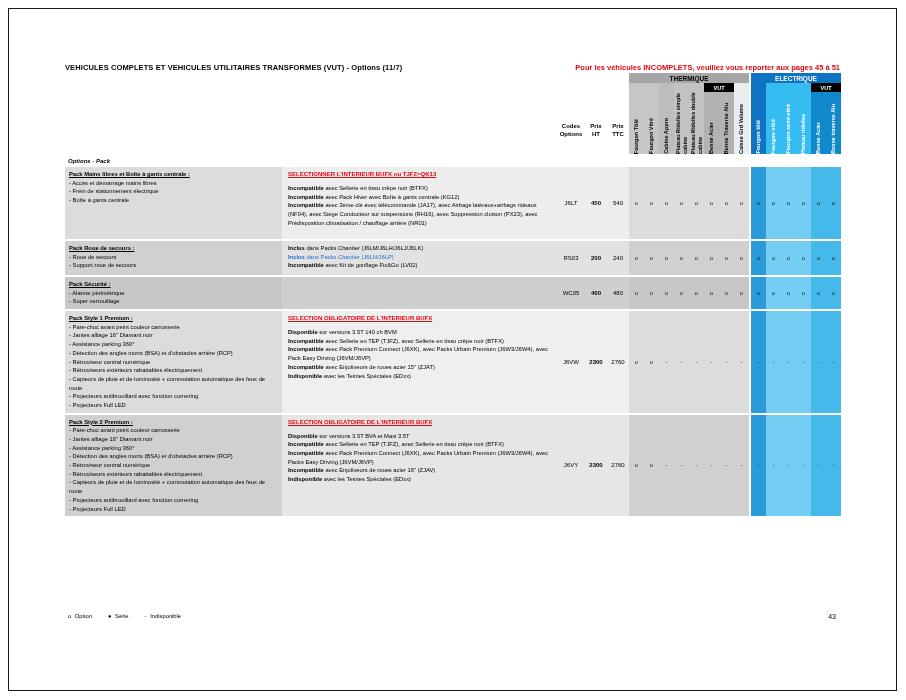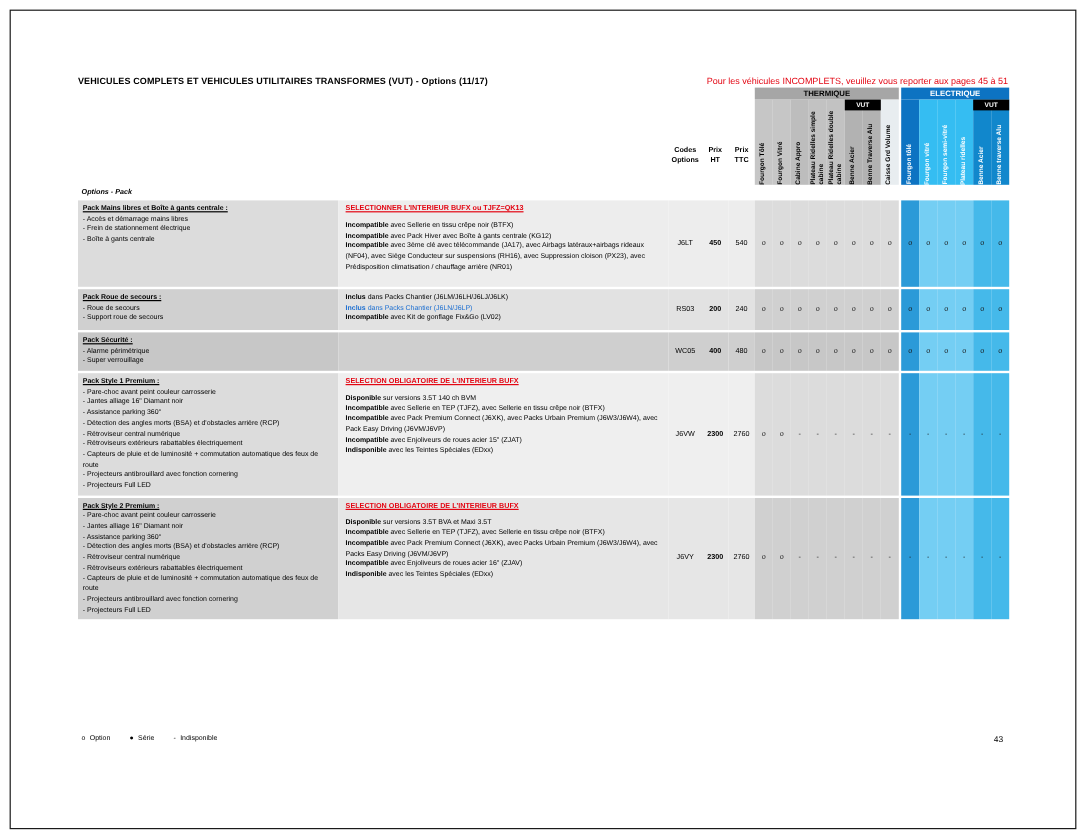--- a/index.html
+++ b/index.html
@@ -39,7 +39,7 @@
 
 <div class="page">
   <div class="frame"></div>
-  <div class="doc-title">VEHICULES COMPLETS ET VEHICULES UTILITAIRES TRANSFORMES (VUT) - Options (11/17)</div>
+  <div class="doc-title">VEHICULES COMPLETS ET VEHICULES UTILITAIRES TRANSFORMES (VUT) - Options (11/7)</div>
   <div class="doc-note" style="color: rgb(227, 6, 19);">Pour les véhicules INCOMPLETS, veuillez vous reporter aux pages 45 à 51</div>
   <div id="options-table">
       <div class="trow group-row">

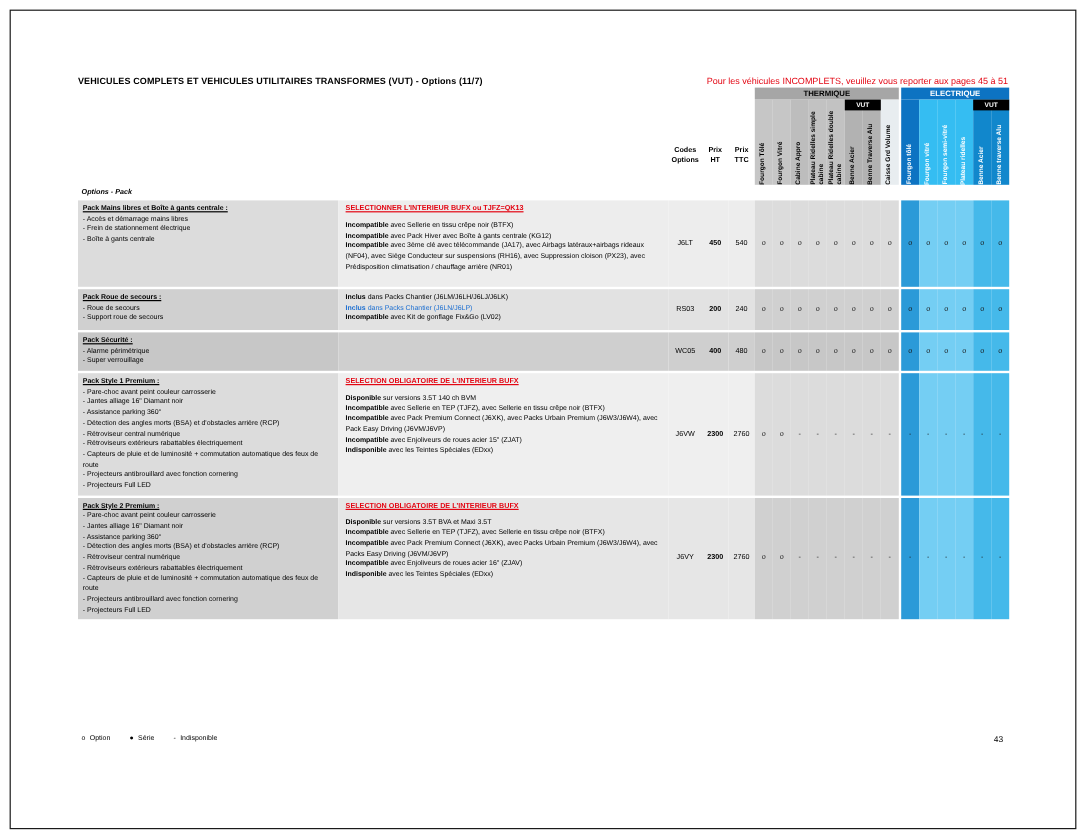--- a/index.html
+++ b/index.html
@@ -7,7 +7,7 @@
   body{font-family:"Liberation Sans","DejaVu Sans",sans-serif;background:#ffffff;position:relative;overflow:hidden;color:#000;}
   .frame{position:absolute;left:8px;top:8px;width:889px;height:683px;border:1px solid #1a1a1a;}
   .doc-title{position:absolute;left:65px;top:63px;font-size:7.5px;font-weight:bold;letter-spacing:0.1px;}
-  .doc-note{position:absolute;right:66px;top:63px;font-size:7.5px;font-weight:normal;}
+  .doc-note{position:absolute;right:66px;top:63px;font-size:7.5px;font-weight:bold;}
   #options-table{position:absolute;left:65px;top:73px;width:780px;}
   .trow{display:flex;align-items:stretch;}
   .trow > div{flex-shrink:0;}

